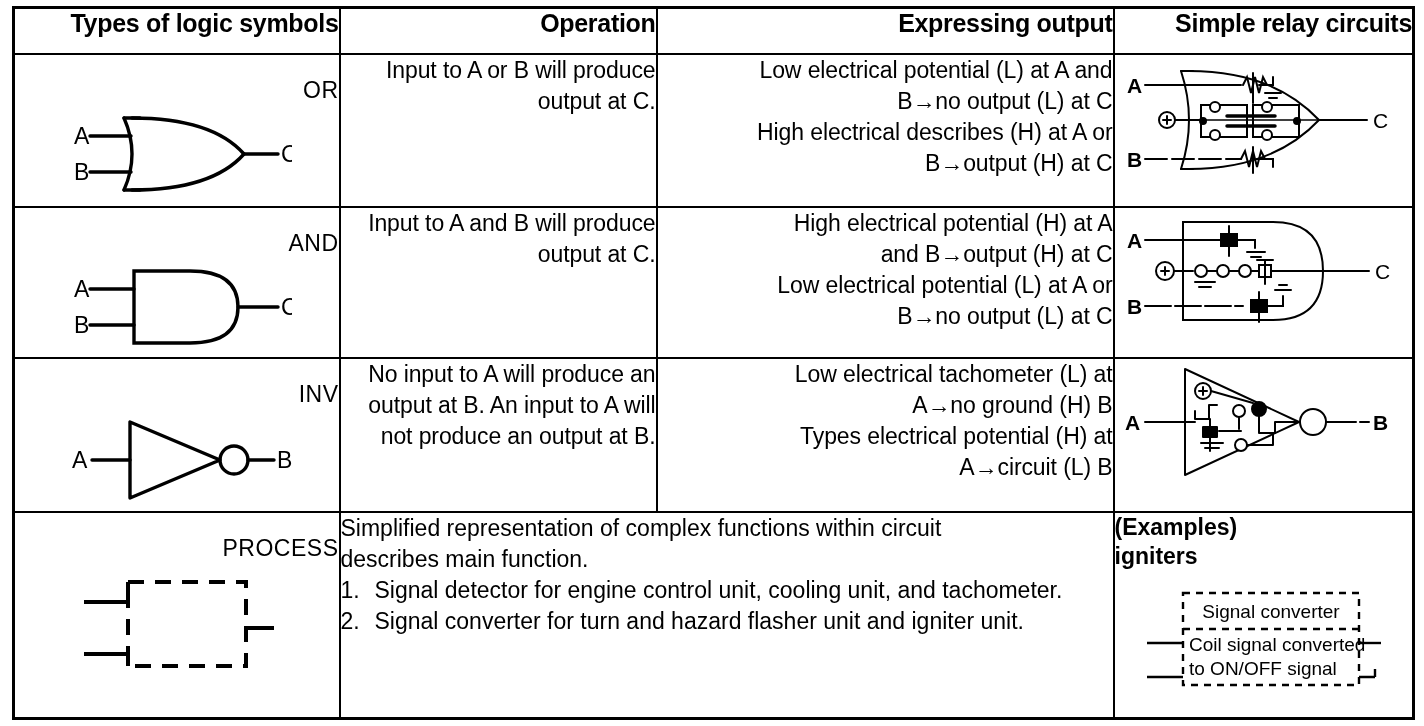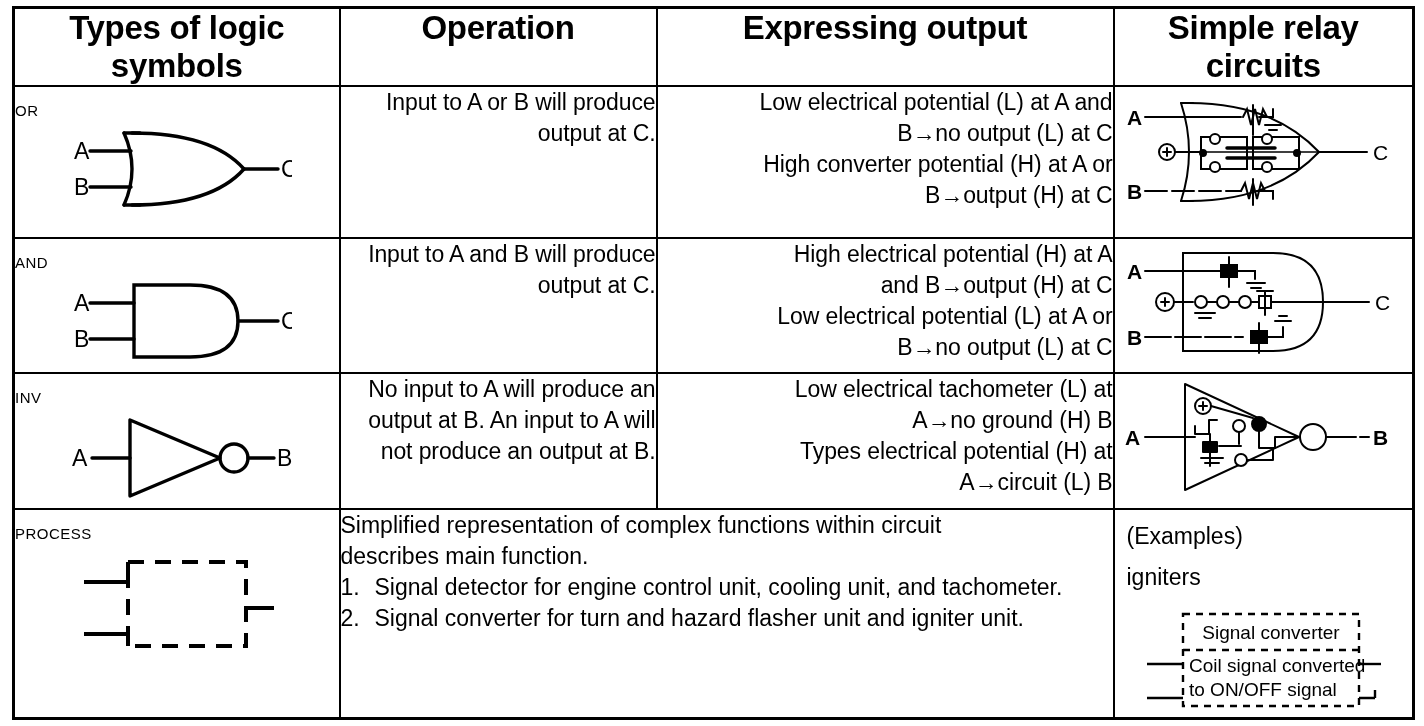--- a/index.html
+++ b/index.html
@@ -47,9 +47,9 @@
   
   thead th {
     height: 44px;
-    text-align: center;
+    text-align: right;
     vertical-align: middle;
-    font-size: 33px;
+    font-size: 25px;
     font-weight: bold;
     letter-spacing: -0.3px;
     border-bottom: 3px solid #000;

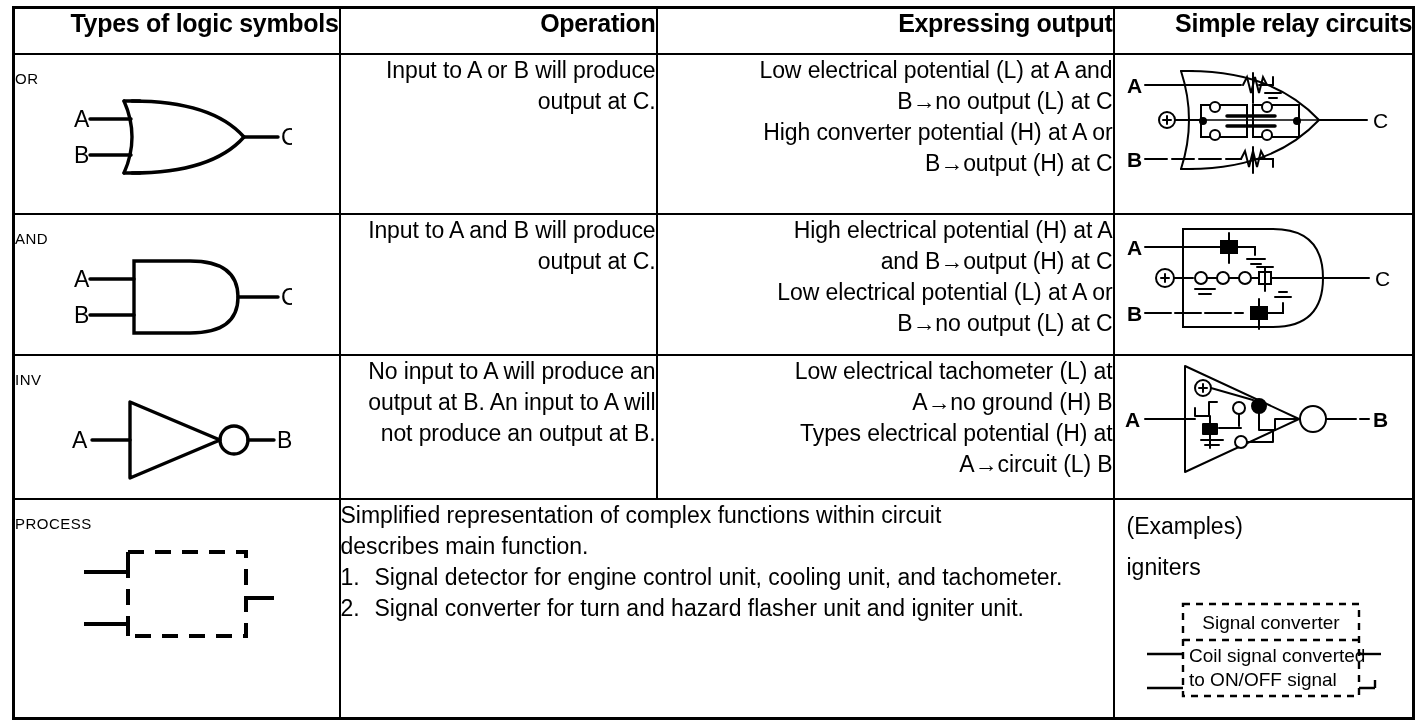--- a/index.html
+++ b/index.html
@@ -62,10 +62,10 @@
   }
   .sym-name {
     display: block;
-    font-size: 15px;
+    font-size: 23px;
     letter-spacing: 0.5px;
-    padding-top: 15px;
-    text-align: left;
+    padding-top: 22px;
+    text-align: right;
   }
   .sym-art {
     display: block;

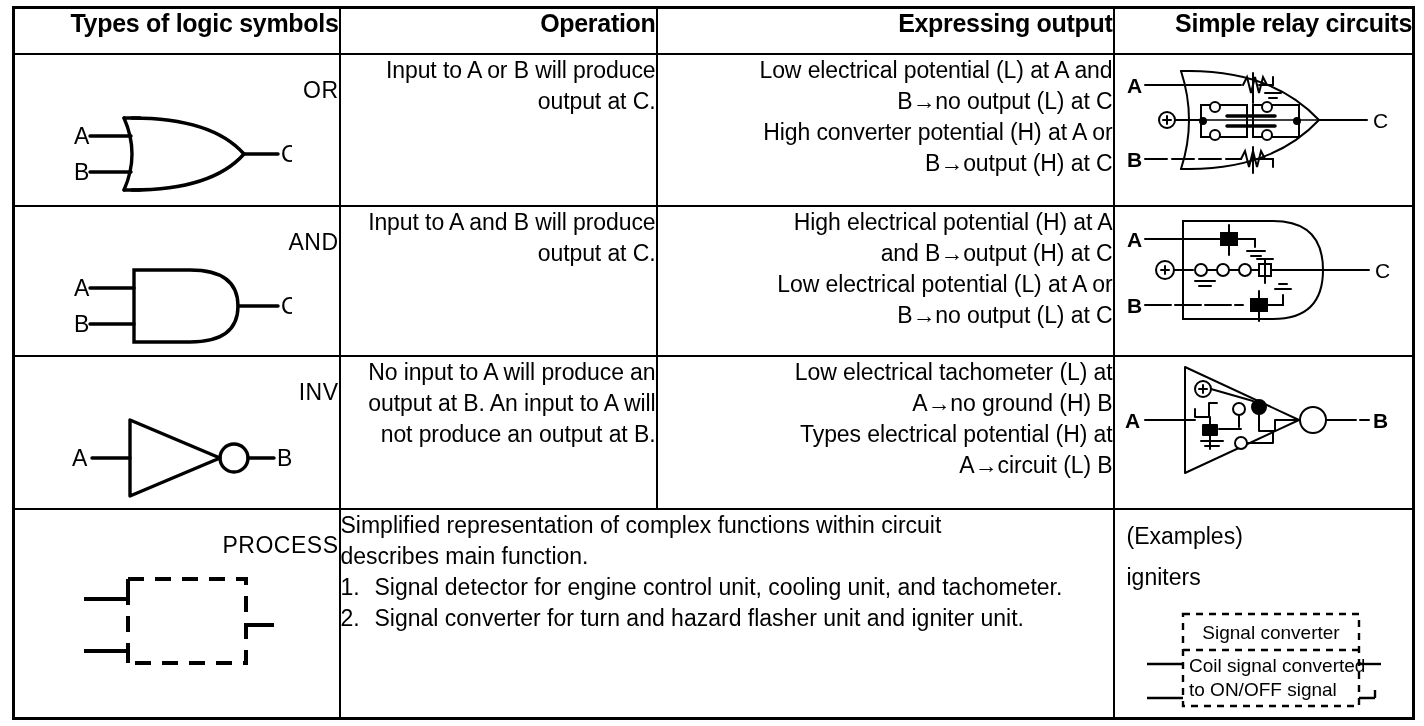--- a/index.html
+++ b/index.html
@@ -176,7 +176,7 @@
         <td class="text-cell">
           <p>Low electrical potential (L) at A and</p>
           <p>B→no output (L) at C</p>
-          <p>High converter potential (H) at A or</p>
+          <p>High electrical describes (H) at A or</p>
           <p>B→output (H) at C</p>
         </td>
 

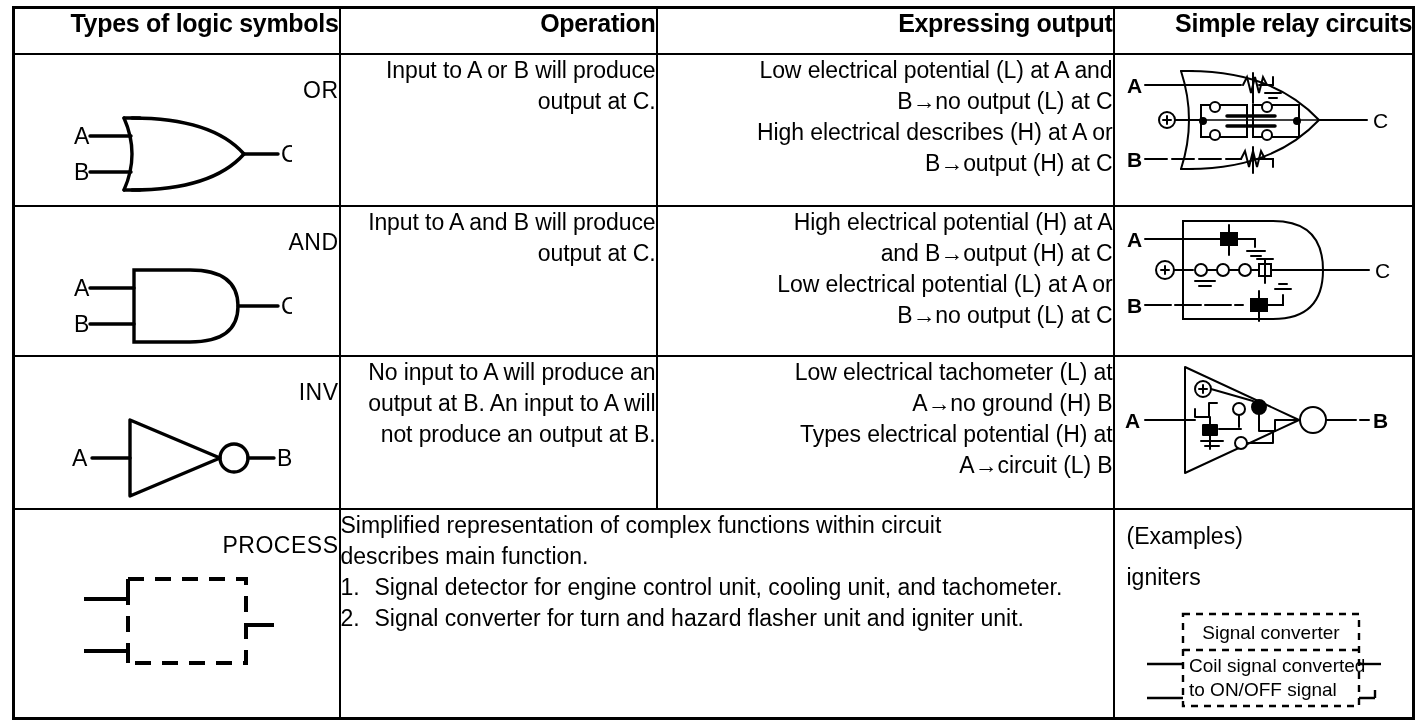--- a/index.html
+++ b/index.html
@@ -116,7 +116,7 @@
     padding: 8px 6px 6px 10px;
     vertical-align: top;
   }
-  .examples-head { margin: 12px; }
+  .examples-head { margin: 0; font-weight: bold; }
   .converter-box-wrap {
     margin-top: 14px;
     display: flex;

